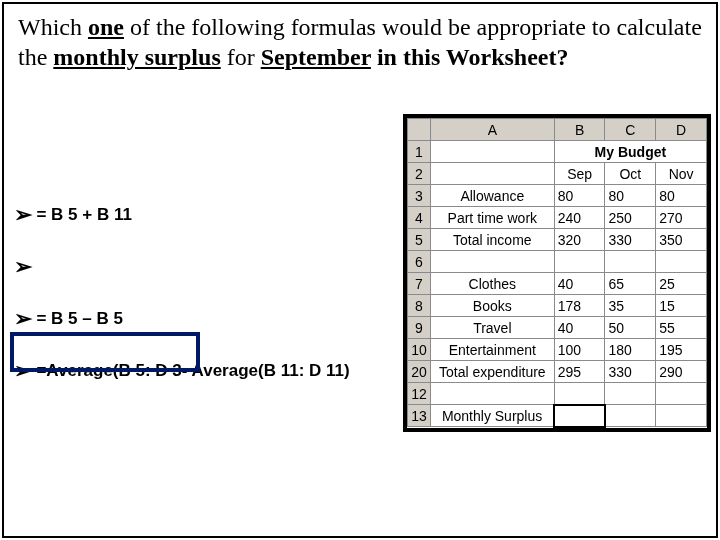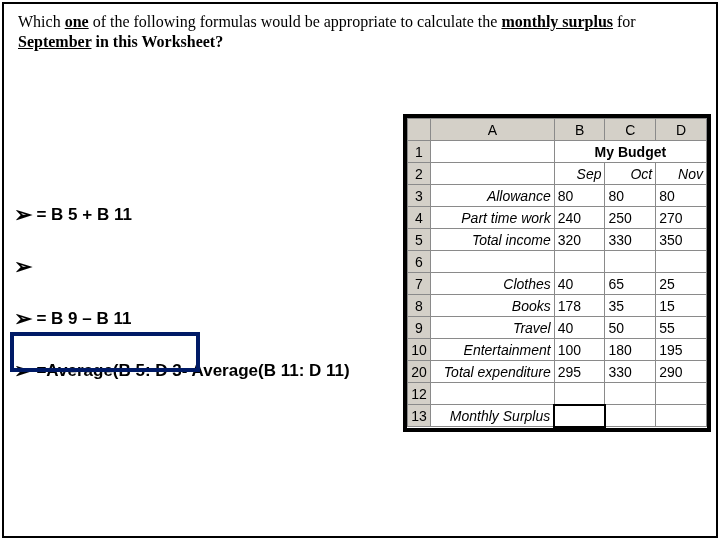--- a/index.html
+++ b/index.html
@@ -20,7 +20,7 @@
     background: #fff;
   }
   .question {
-    font-size: 16px;
+    font-size: 24px;
     line-height: 1.25;
     padding: 8px 14px 0 14px;
     font-weight: normal;

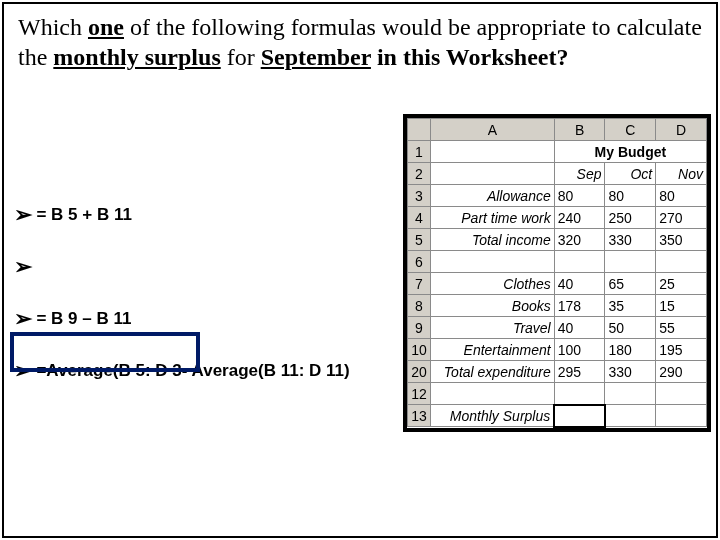--- a/index.html
+++ b/index.html
@@ -89,7 +89,7 @@
     text-align: center;
     width: 22px;
   }
-  .sheet .lbl { text-align: right; font-style: italic; }
+  .sheet .lbl { text-align: center; }
   .sheet .num { text-align: left; }
   .sheet .title { font-weight: bold; text-align: center; margin-left: 44px; }
   .sheet .sel {

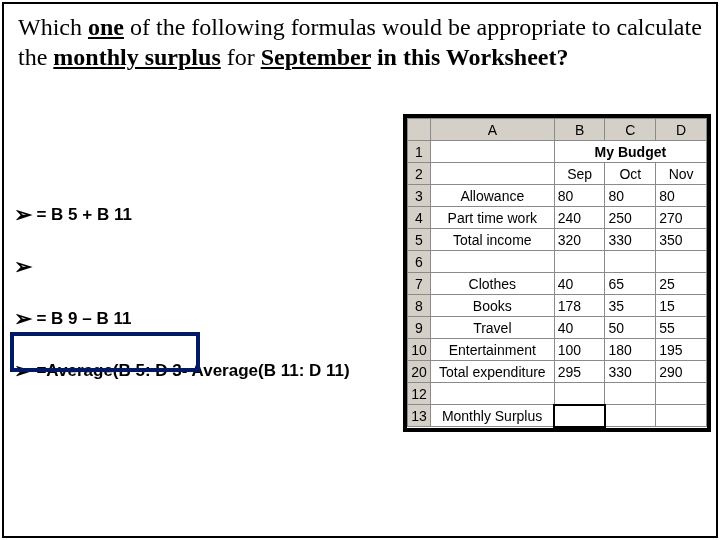--- a/index.html
+++ b/index.html
@@ -120,7 +120,7 @@
     </div>
     <div class="option">
       <span class="arrow">➢</span>
-      <span>= B 9 – B 11</span>
+      <span>= B 5 – B 5</span>
     </div>
     <div class="option">
       <span class="arrow">➢</span>

